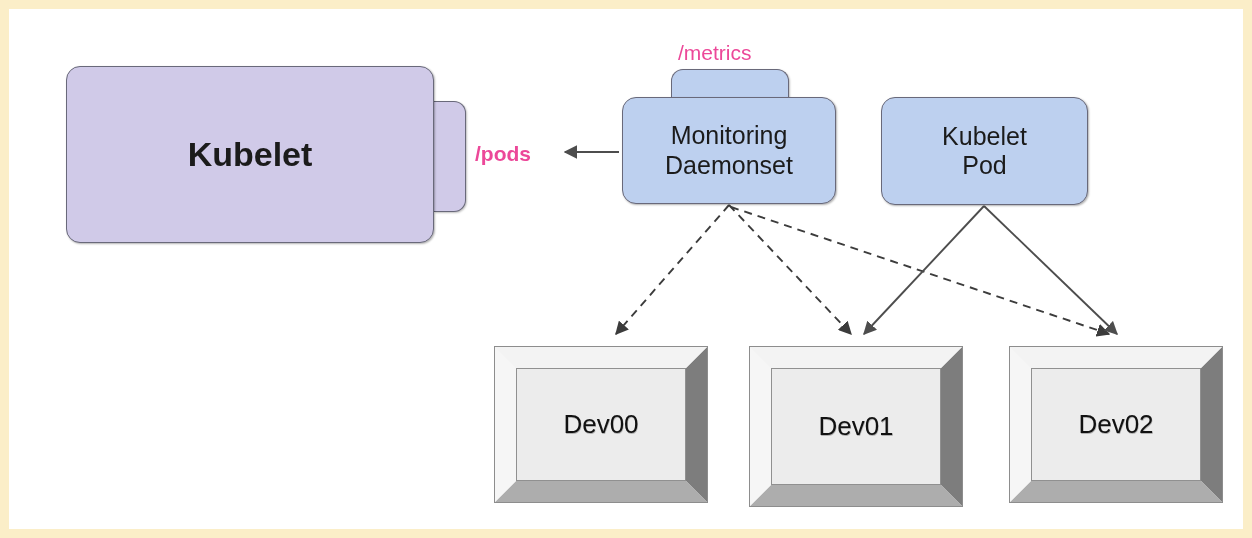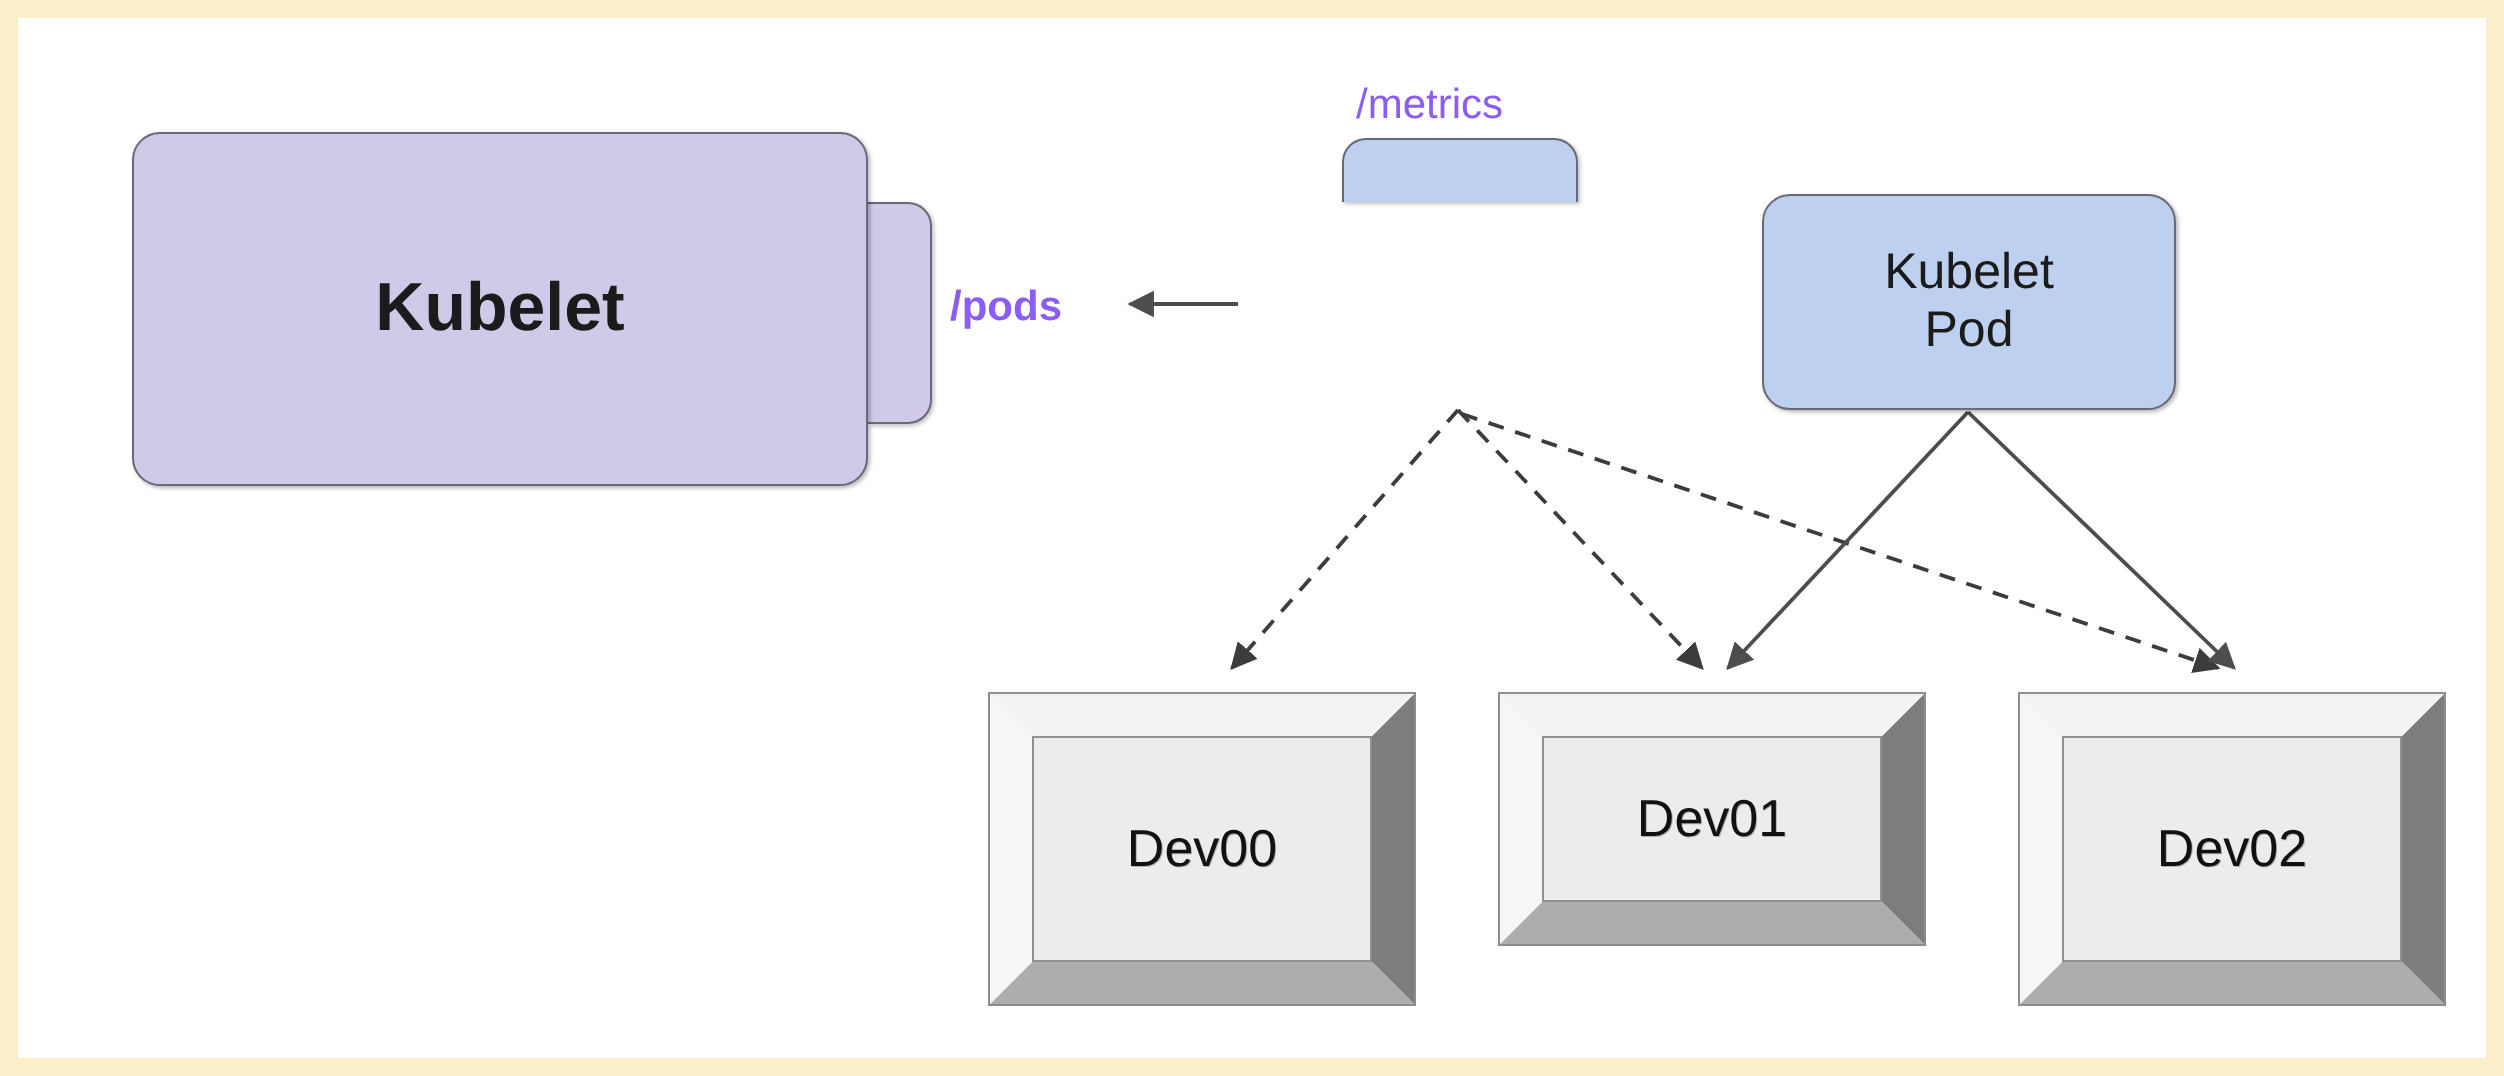--- a/index.html
+++ b/index.html
@@ -63,7 +63,7 @@
   
   .edge-label {
     position: absolute;
-    color: #8b5cf6;
+    color: #ec4899;
     font-size: 21px;
     white-space: nowrap;
   }

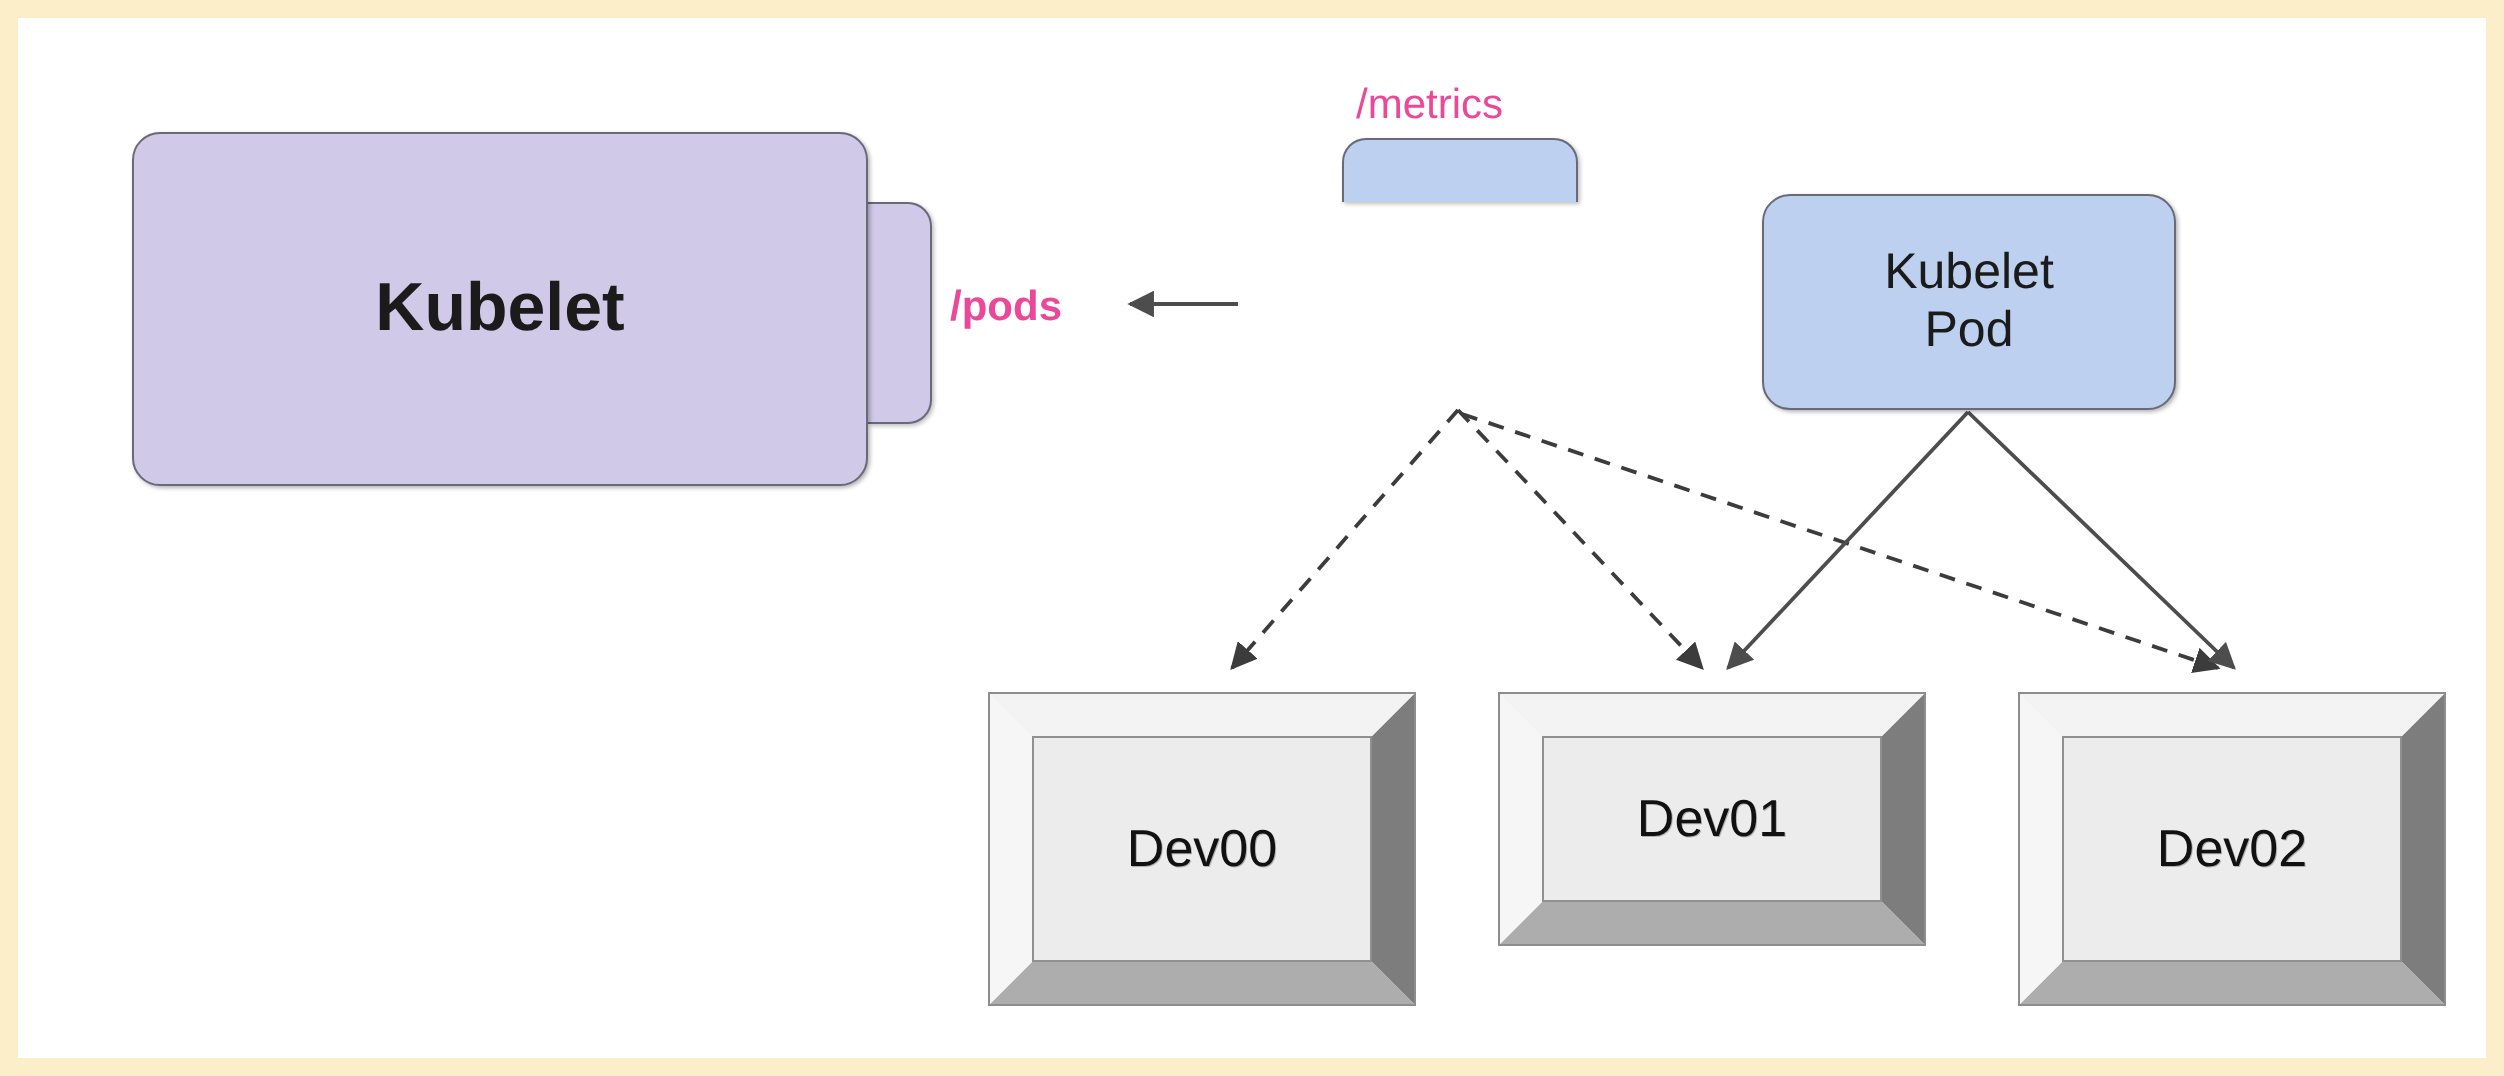--- a/index.html
+++ b/index.html
@@ -177,6 +177,10 @@
     <span>/metrics</span>
   </div>
 
+  <div class="rnode blue" style="left:613px; top:88px; width:214px; height:107px; font-size:25px;">
+    <span>Monitoring
+Daemonset</span>
+  </div>
 
   <div class="rnode blue" style="left:872px; top:88px; width:207px; height:108px; font-size:25px;">
     <span>Kubelet

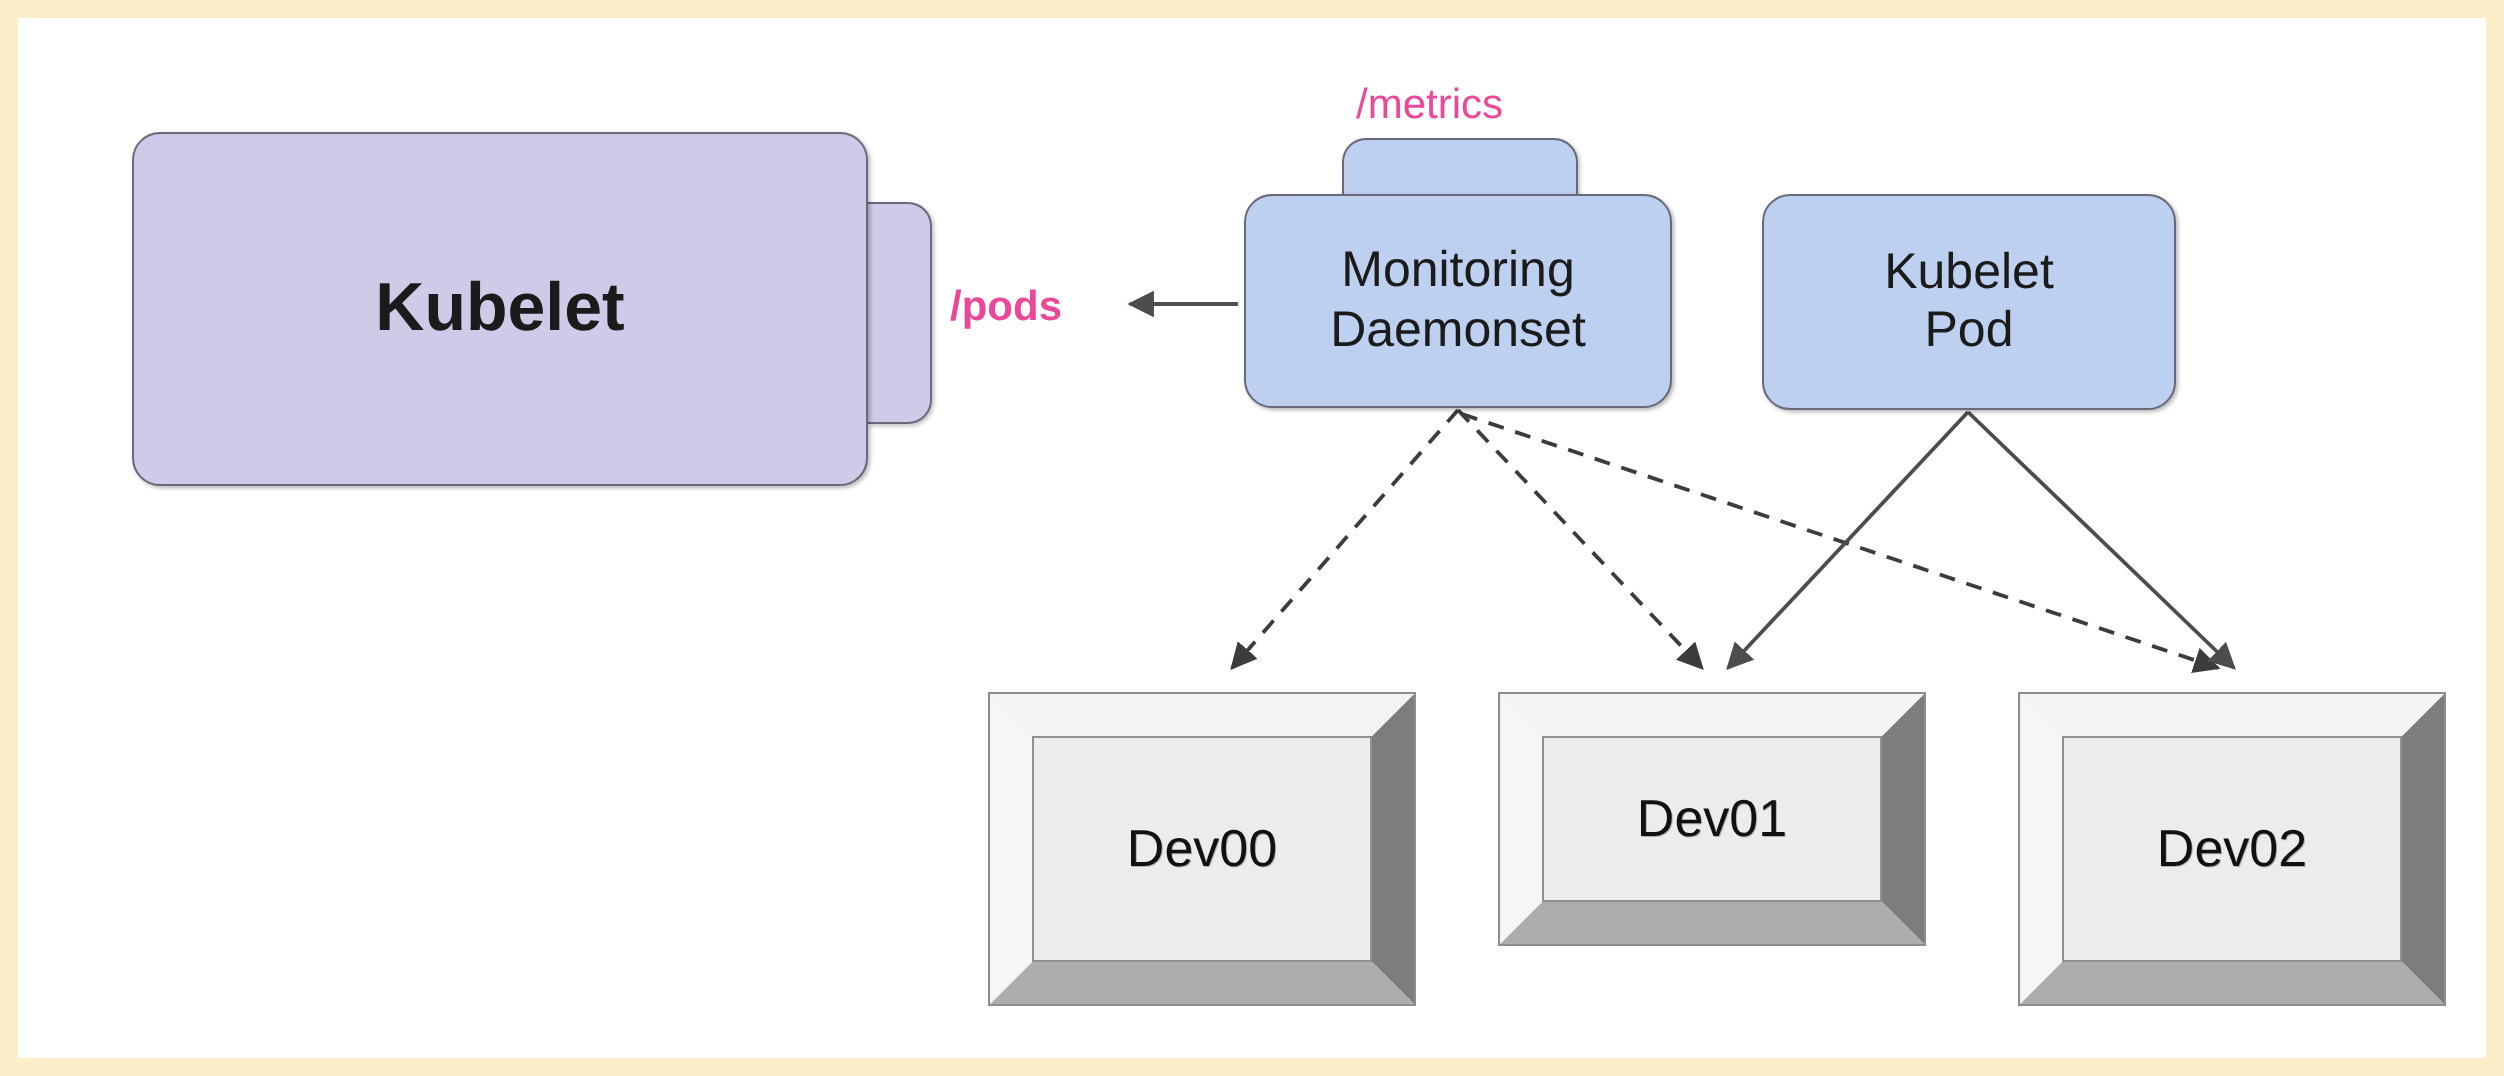--- a/index.html
+++ b/index.html
@@ -199,7 +199,7 @@
     <div class="outline"></div>
   </div>
 
-  <div class="device" style="left:740px; top:337px; width:214px; height:127px;">
+  <div class="device" style="left:740px; top:337px; width:214px; height:161px;">
     <div class="face"></div>
     <div class="bev bev-right"></div>
     <div class="bev bev-bottom"></div>

